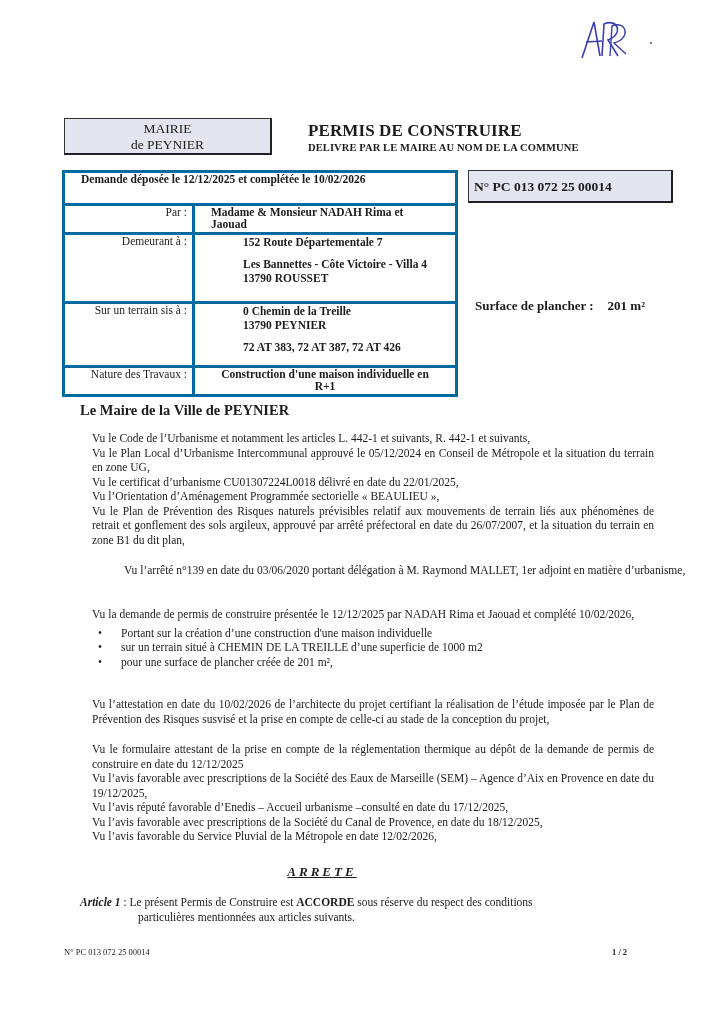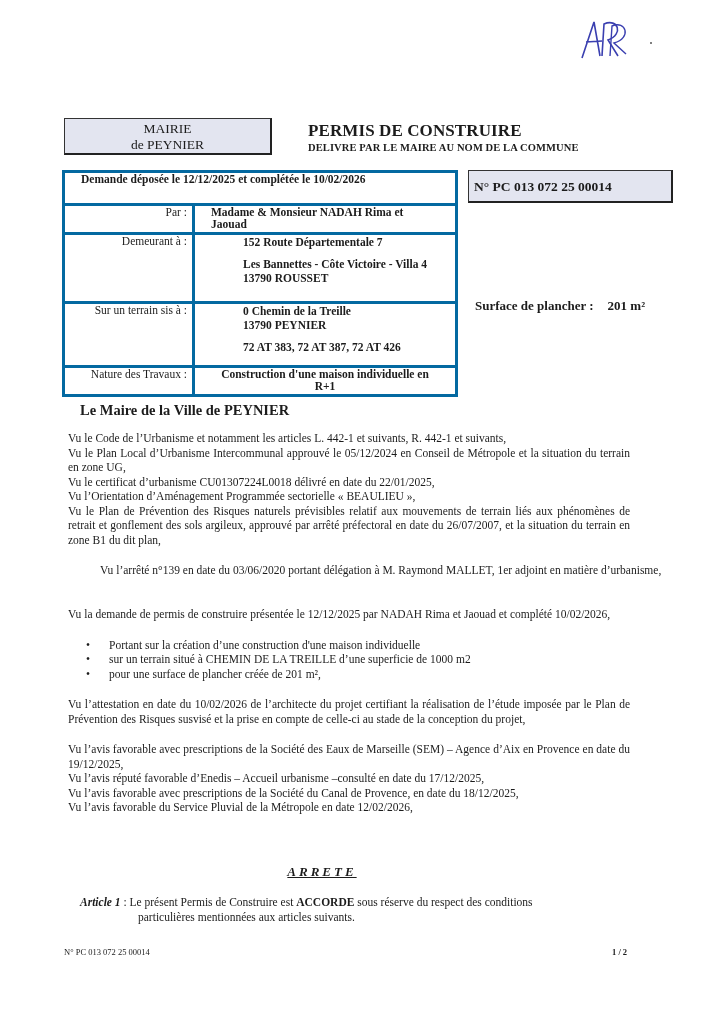--- a/index.html
+++ b/index.html
@@ -46,7 +46,7 @@
     .maire-title { left:80px; top:402px; font-size:14.5px; font-weight:bold; }
 
     .body-text {
-      left:68px; width:562px; font-size:11.5px; line-height:14.5px; text-align:justify;
+      left:92px; width:562px; font-size:11.5px; line-height:14.5px; text-align:justify;
     }
     .body-text p { margin:0; }
     ul.bullets { margin:16px; padding:0; list-style:none; }

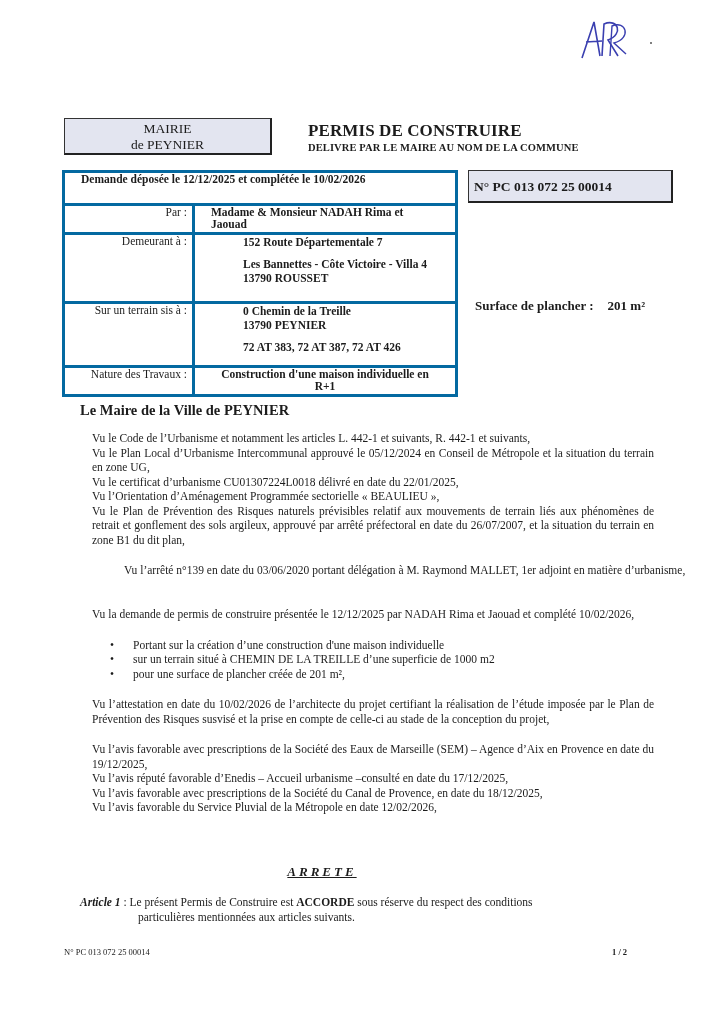--- a/index.html
+++ b/index.html
@@ -49,7 +49,7 @@
       left:92px; width:562px; font-size:11.5px; line-height:14.5px; text-align:justify;
     }
     .body-text p { margin:0; }
-    ul.bullets { margin:16px; padding:0; list-style:none; }
+    ul.bullets { margin:4px; padding:0; list-style:none; }
     ul.bullets li { position:relative; padding-left:25px; }
     ul.bullets li::before { content:"\2022"; position:absolute; left:2px; top:0; }
 

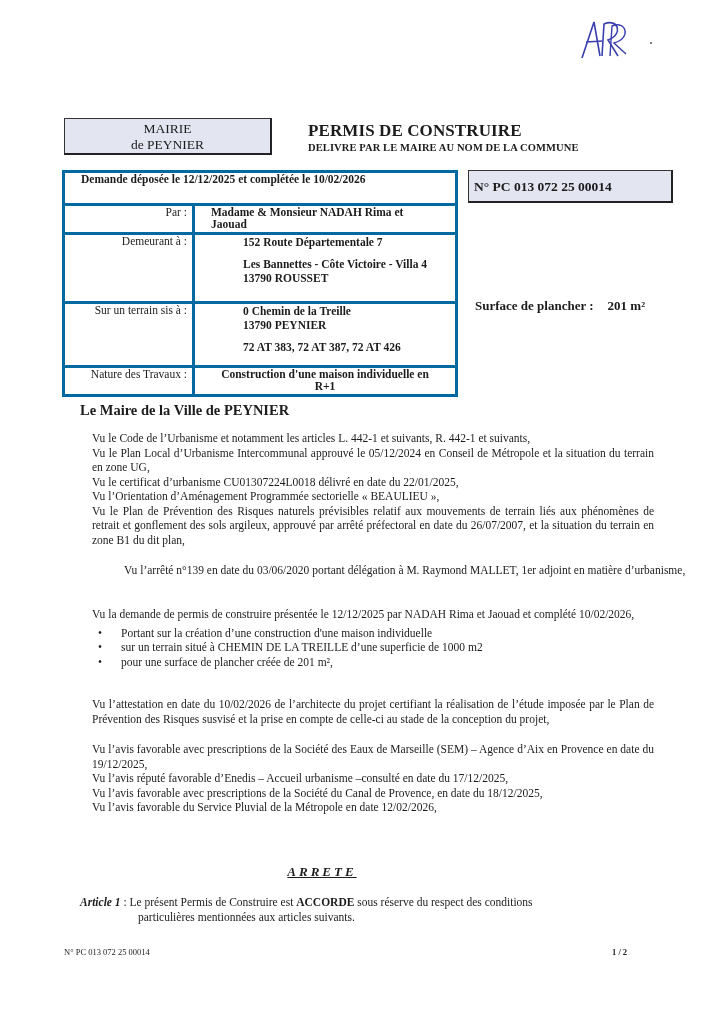--- a/index.html
+++ b/index.html
@@ -145,6 +145,7 @@
 </div>
 
 <div class="abs body-text" style="top:742px;">
+  <p>Vu le formulaire attestant de la prise en compte de la réglementation thermique au dépôt de la demande de permis de construire en date du 12/12/2025</p>
   <p>Vu l’avis favorable avec prescriptions de la Société des Eaux de Marseille (SEM) – Agence d’Aix en Provence en date du 19/12/2025,</p>
   <p>Vu l’avis réputé favorable d’Enedis – Accueil urbanisme –consulté en date du 17/12/2025,</p>
   <p>Vu l’avis favorable avec prescriptions de la Société du Canal de Provence, en date du 18/12/2025,</p>

